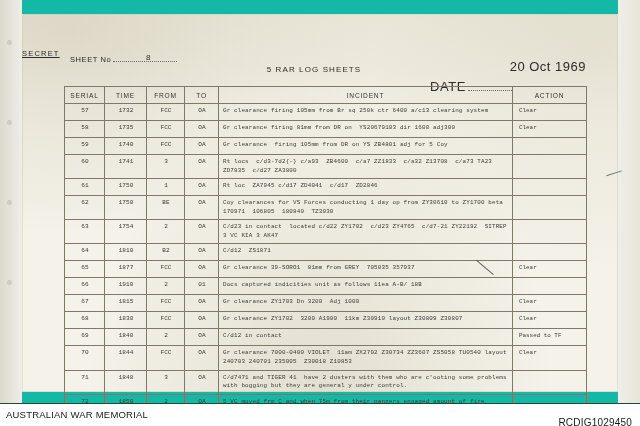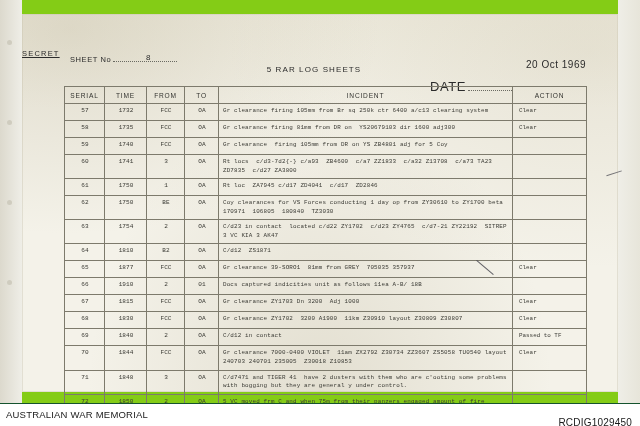--- a/index.html
+++ b/index.html
@@ -21,7 +21,7 @@
     left: 0; top: 0;
     width: 640px;
     height: 404px;
-    background: #84cc16;
+    background: #14b8a6;
     overflow: hidden;
   }
   .paper {

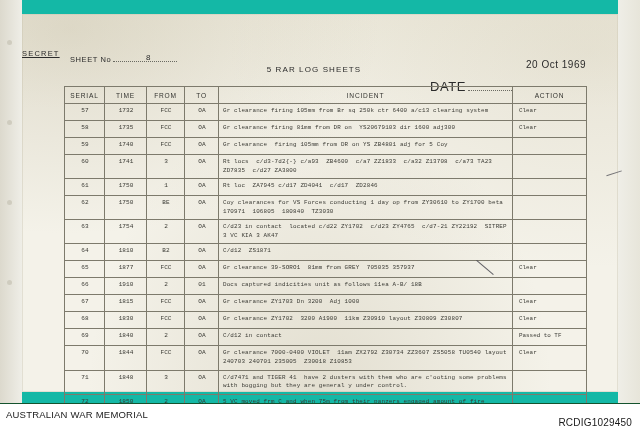--- a/index.html
+++ b/index.html
@@ -123,7 +123,7 @@
   .date-val {
     position: absolute;
     right: 32px; top: 45px;
-    font-size: 10px;
+    font-size: 13px;
     letter-spacing: 0.5px;
     margin-left: 16px;
   }

